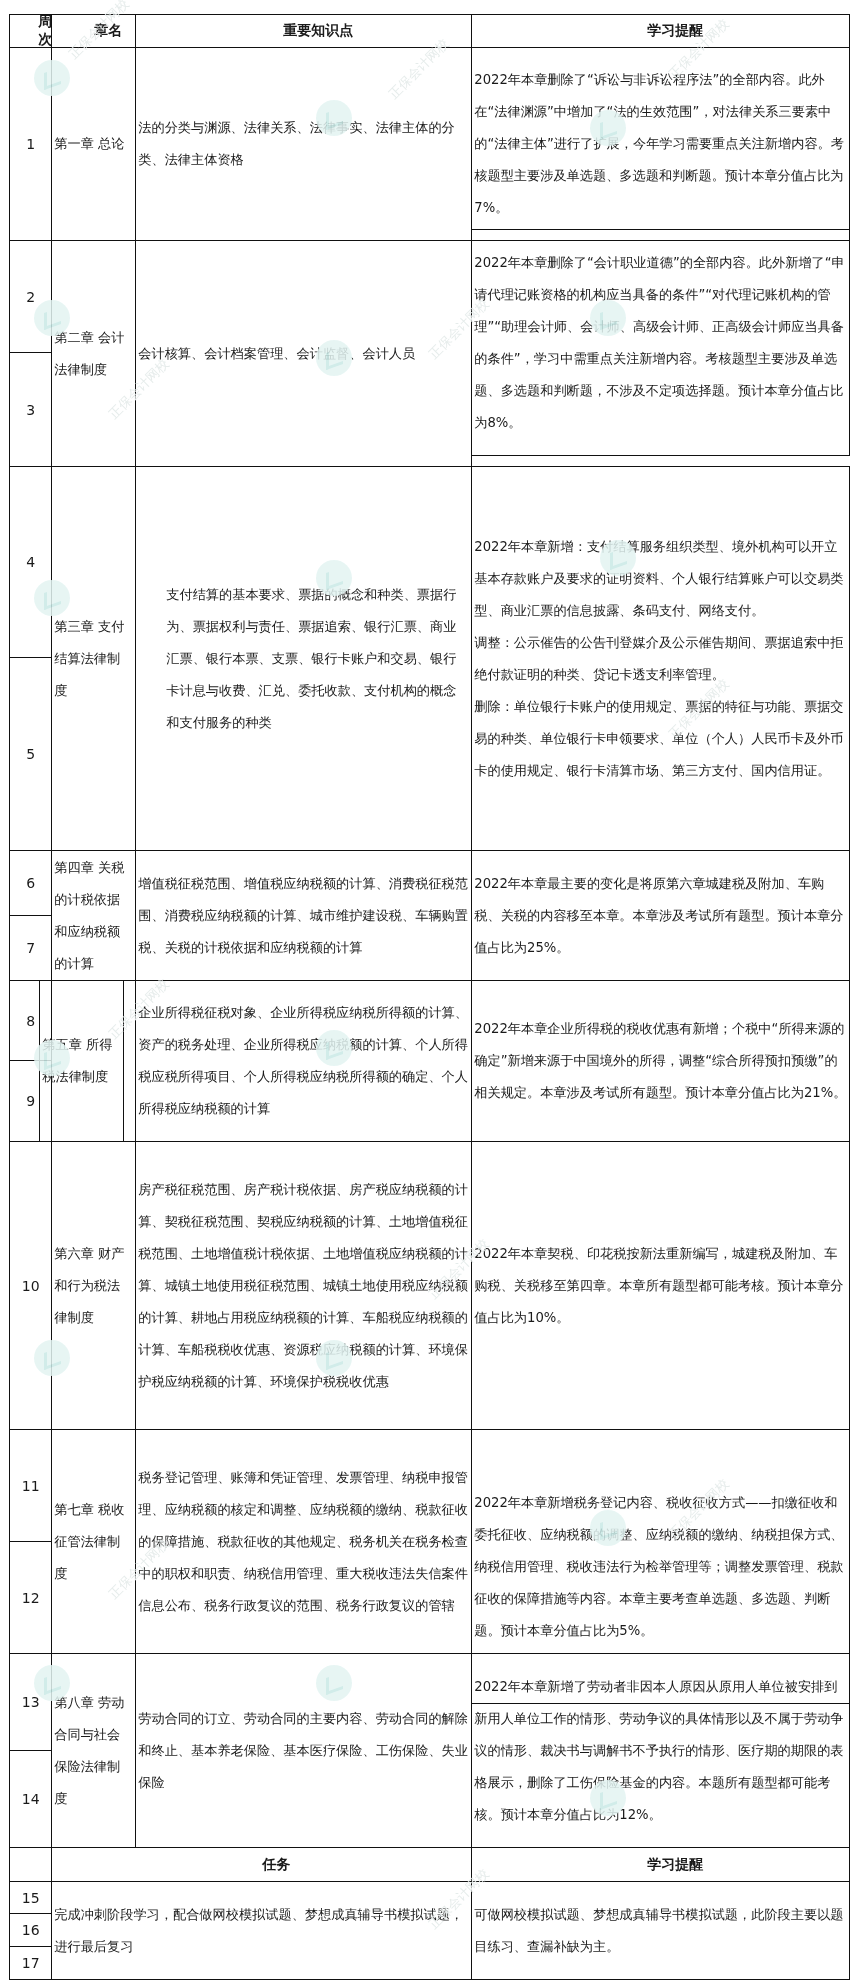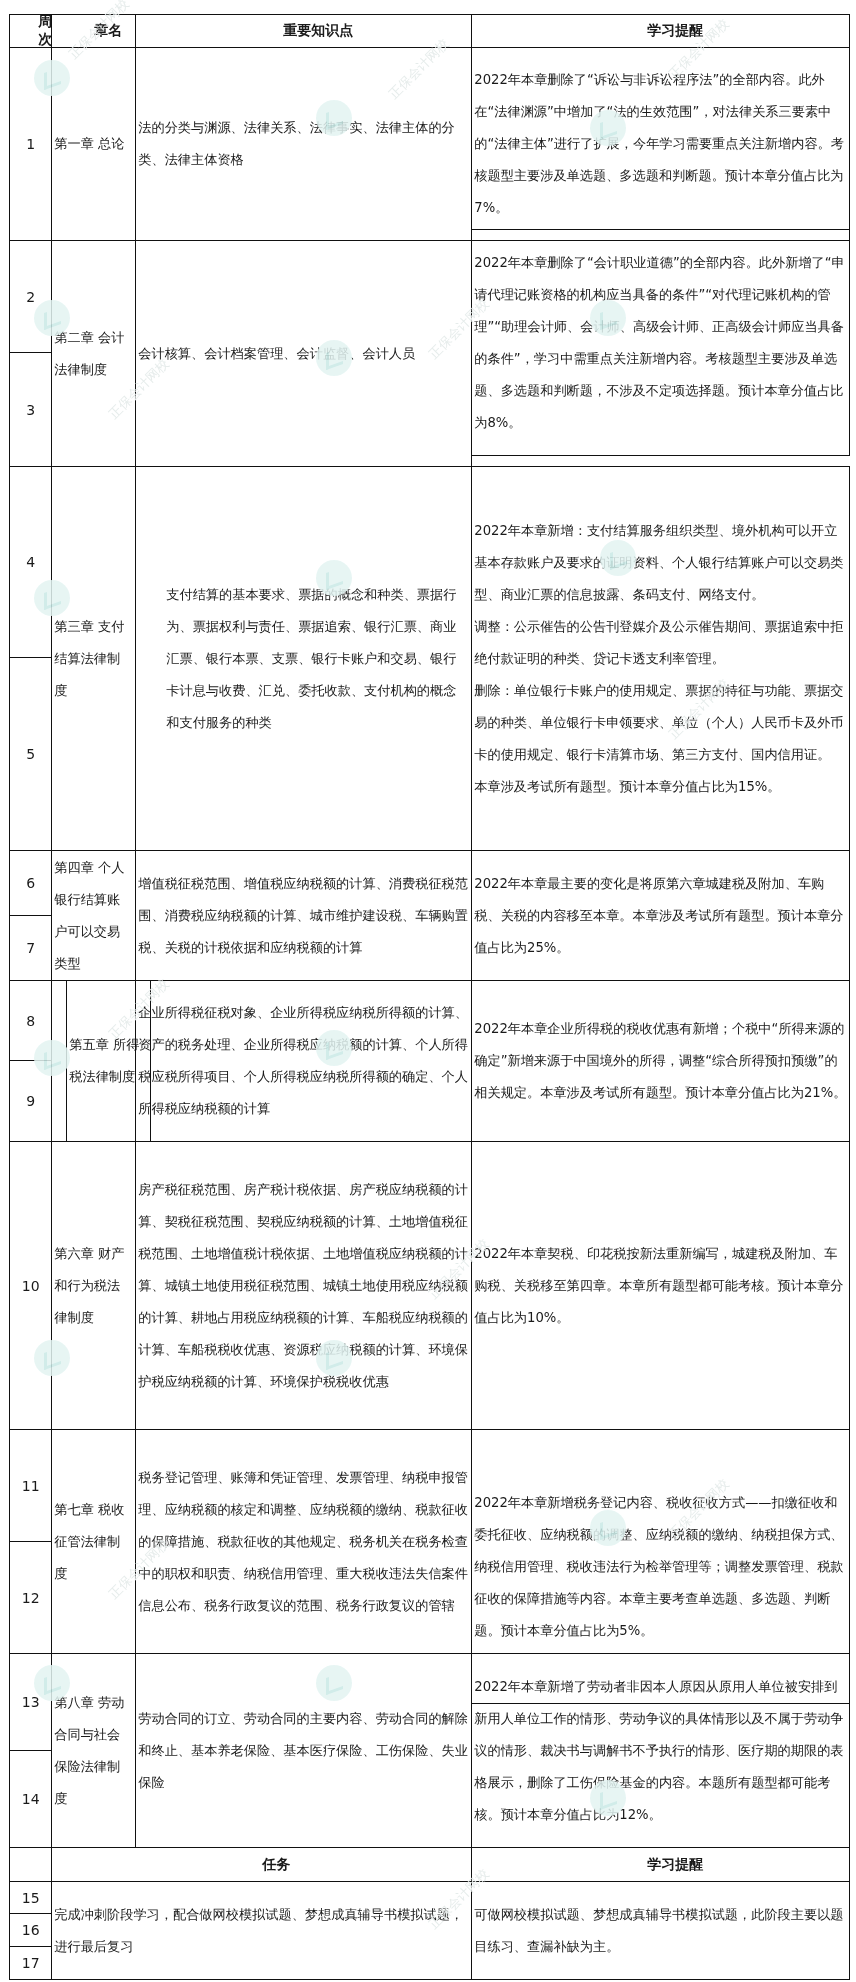--- a/index.html
+++ b/index.html
@@ -81,7 +81,6 @@
       <div>2022年本章新增：支付结算服务组织类型、境外机构可以开立基本存款账户及要求的证明资料、个人银行结算账户可以交易类型、商业汇票的信息披露、条码支付、网络支付。</div>
       <div>调整：公示催告的公告刊登媒介及公示催告期间、票据追索中拒绝付款证明的种类、贷记卡透支利率管理。</div>
       <div>删除：单位银行卡账户的使用规定、票据的特征与功能、票据交易的种类、单位银行卡申领要求、单位（个人）人民币卡及外币卡的使用规定、银行卡清算市场、第三方支付、国内信用证。</div>
-      <div>本章涉及考试所有题型。预计本章分值占比为15%。</div>
     </div>
   </div>
 

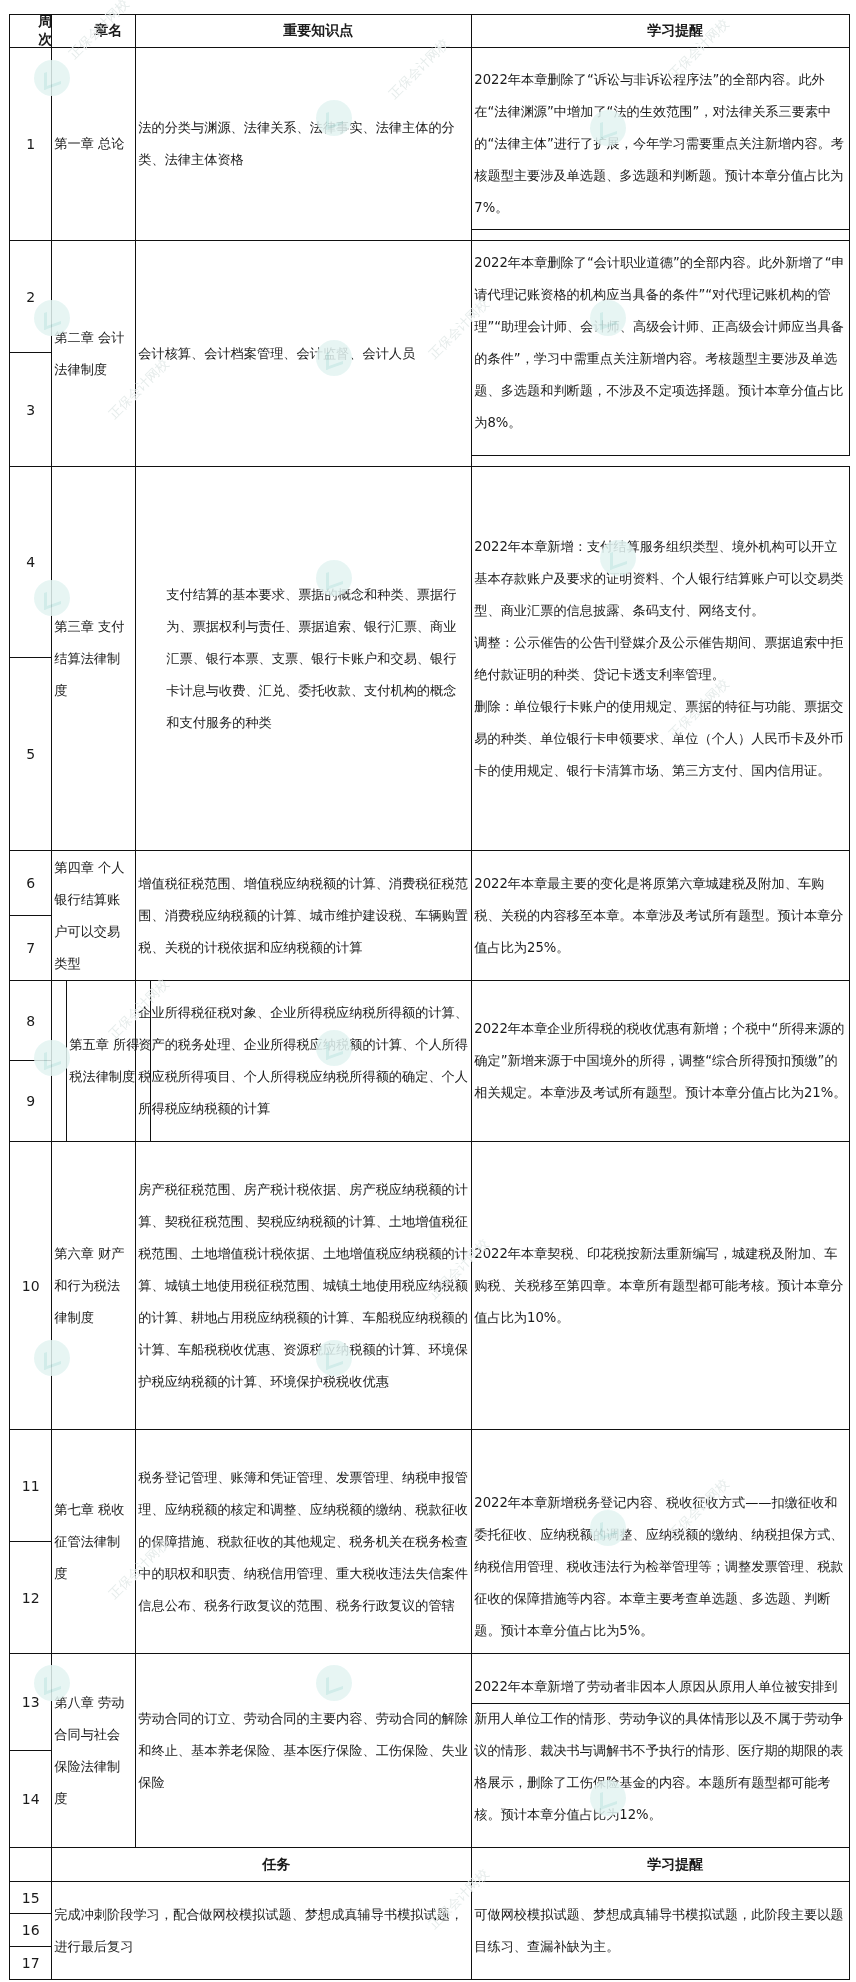--- a/index.html
+++ b/index.html
@@ -91,7 +91,7 @@
       <span>7</span>
     </div>
   <div class="cell txt" style="left:52px;top:851px;width:85px;height:131px;">
-      <span>第四章 个人银行结算账户可以交易类型</span>
+      <span>第四章 关税的计税依据和应纳税额的计算</span>
     </div>
   <div class="cell txt" style="left:136px;top:851px;width:337px;height:131px;">
       <span>增值税征税范围、增值税应纳税额的计算、消费税征税范围、消费税应纳税额的计算、城市维护建设税、车辆购置税、关税的计税依据和应纳税额的计算</span>

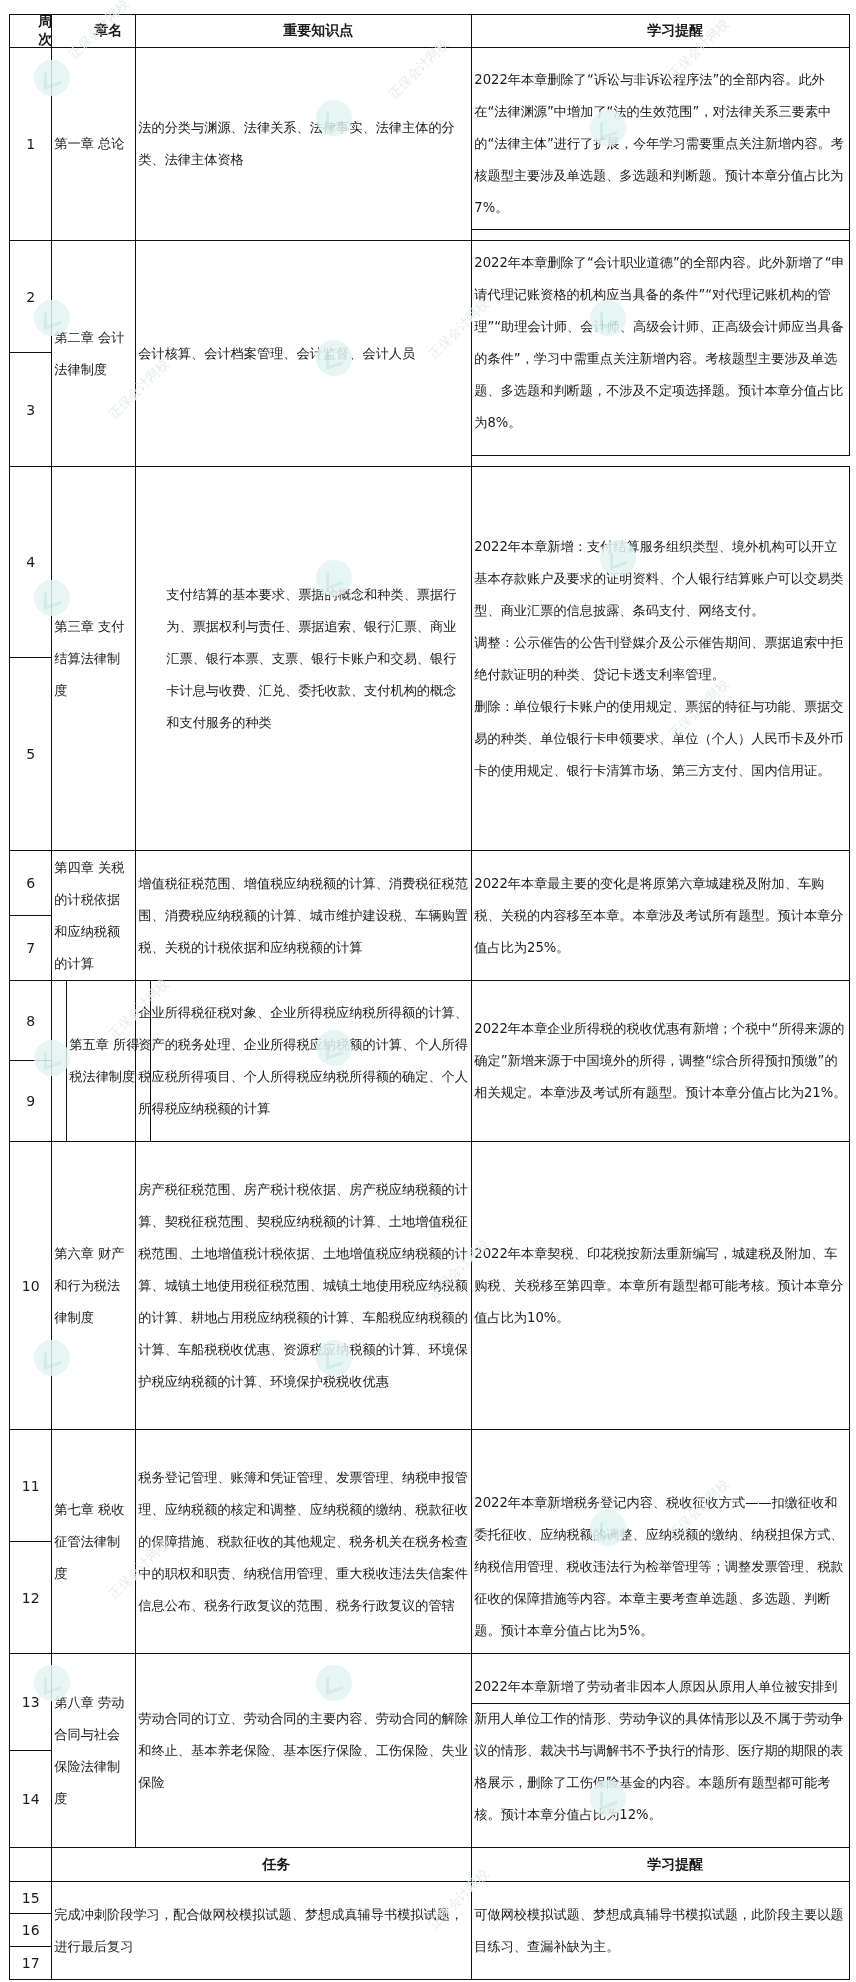--- a/index.html
+++ b/index.html
@@ -106,7 +106,7 @@
   <div class="cell center wk" style="left:10px;top:1061px;width:43px;height:82px;">
       <span>9</span>
     </div>
-  <div class="cell txt" style="left:67px;top:981px;width:85px;height:162px;">
+  <div class="cell txt" style="left:40px;top:981px;width:85px;height:162px;">
       <span>第五章 所得税法律制度</span>
     </div>
   <div class="cell txt" style="left:136px;top:981px;width:337px;height:162px;">

